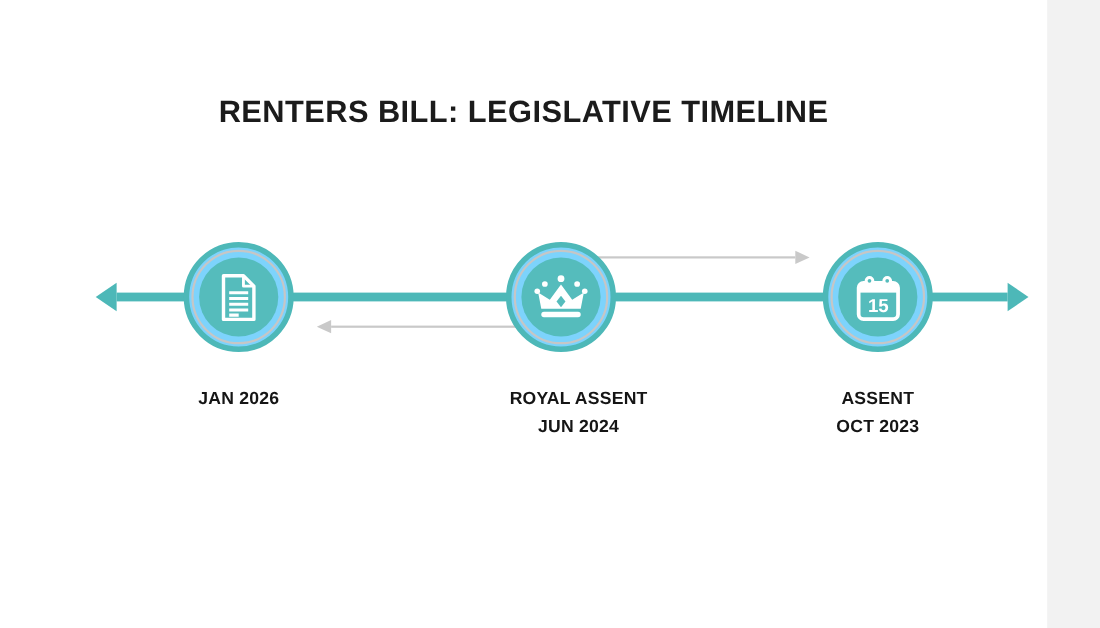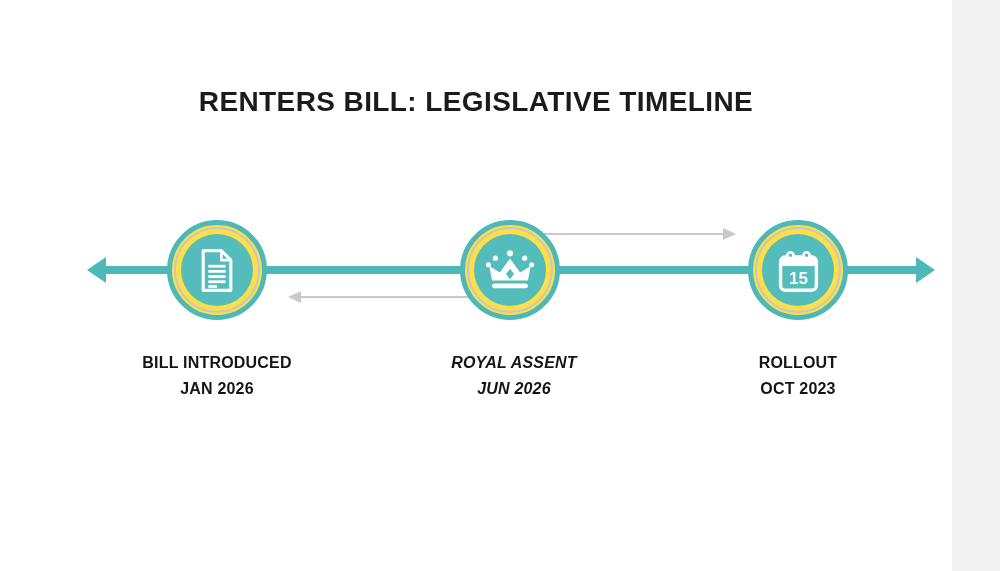--- a/index.html
+++ b/index.html
@@ -68,7 +68,7 @@
     box-sizing:border-box;
     border:5px solid #4db8b8;
     border-radius:50%;
-    background:#fde047;
+    background:#7dd3fc;
     z-index:3;
   }
   .node-1{left:167px;}

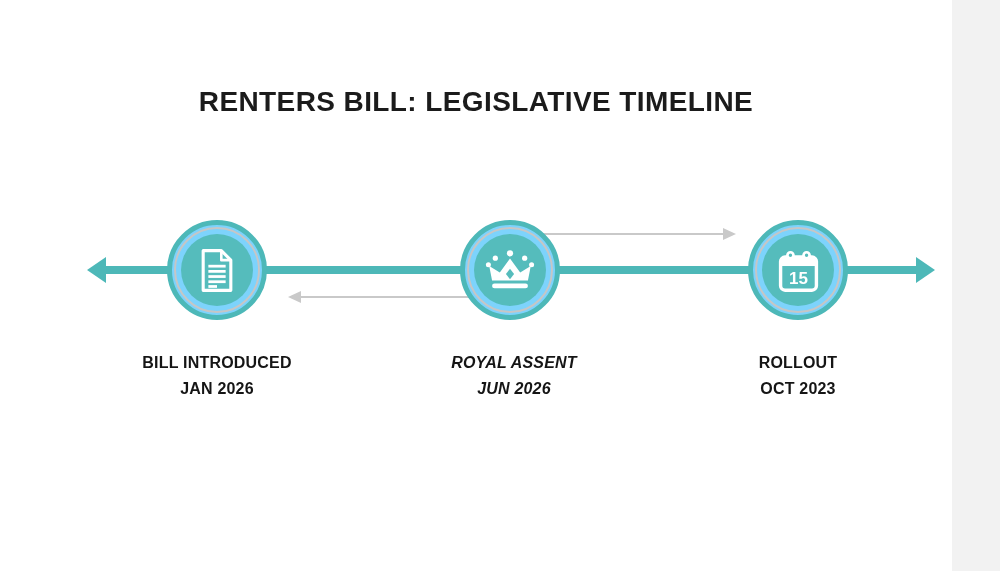--- a/index.html
+++ b/index.html
@@ -167,7 +167,6 @@
   </div>
 
   <div class="label label-1">
-    <div>BILL INTRODUCED</div>
     <div>JAN 2026</div>
   </div>
   <div class="label label-2">

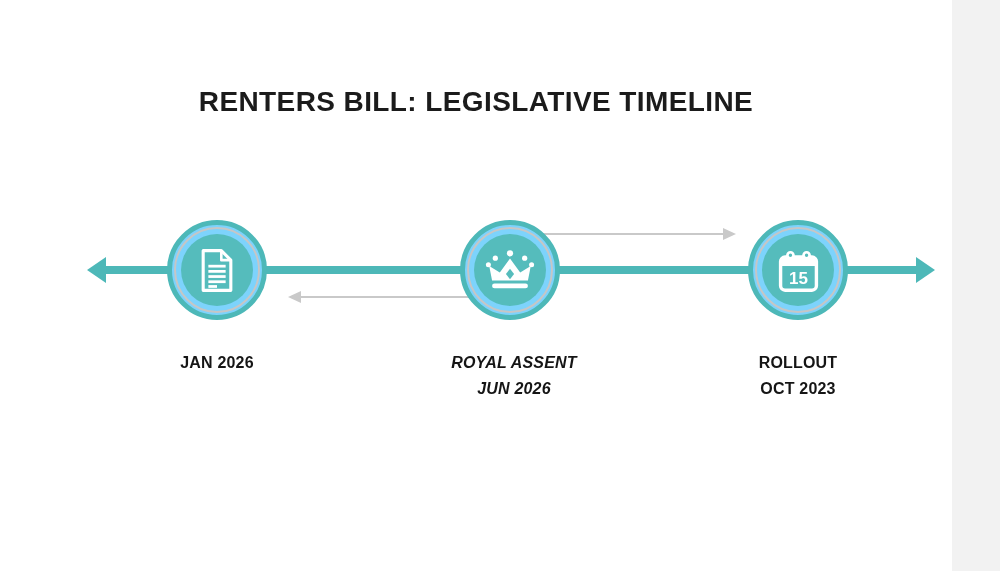--- a/index.html
+++ b/index.html
@@ -97,7 +97,7 @@
     letter-spacing:.2px;
   }
   .label-1{left:67px;}
-  .label-2{left:364px;font-style:italic;}
+  .label-2{left:376px;}
   .label-3{left:648px;}
 </style>
 </head>

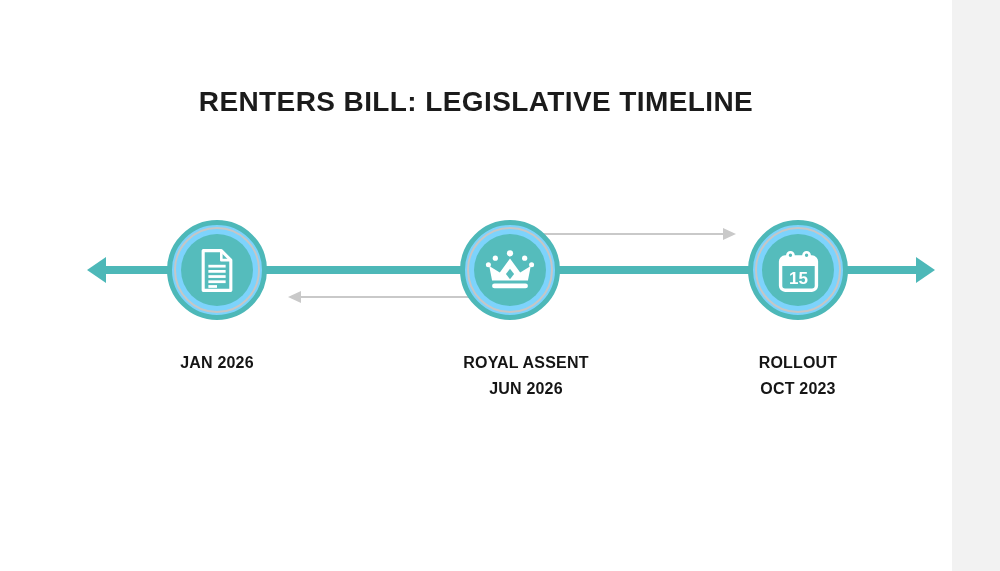--- a/index.html
+++ b/index.html
@@ -174,7 +174,7 @@
     <div>JUN 2026</div>
   </div>
   <div class="label label-3">
-    <div>ROLLOUT</div>
+    <div>ASSENT</div>
     <div>OCT 2023</div>
   </div>
 

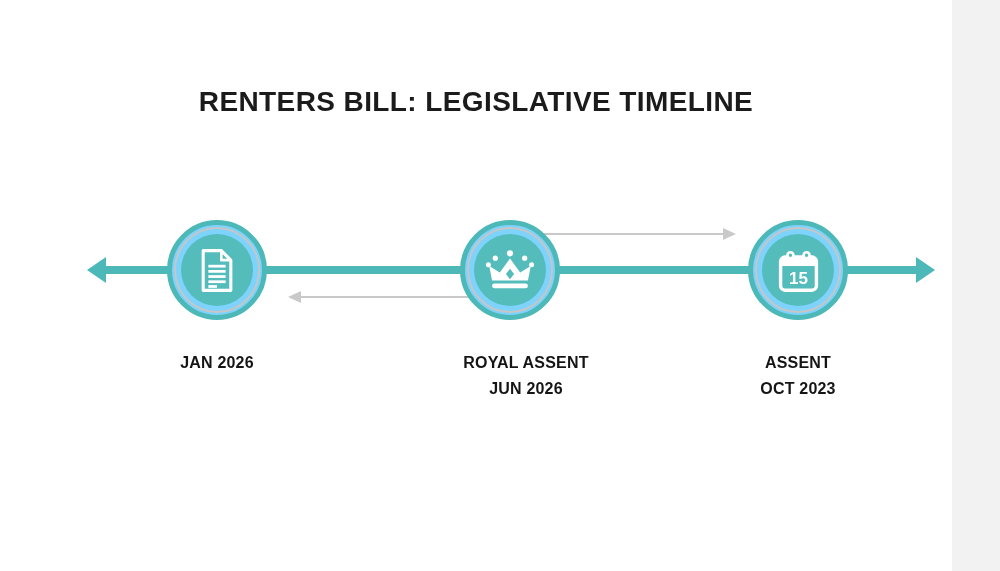--- a/index.html
+++ b/index.html
@@ -171,7 +171,7 @@
   </div>
   <div class="label label-2">
     <div>ROYAL ASSENT</div>
-    <div>JUN 2026</div>
+    <div>JUN 2024</div>
   </div>
   <div class="label label-3">
     <div>ASSENT</div>

